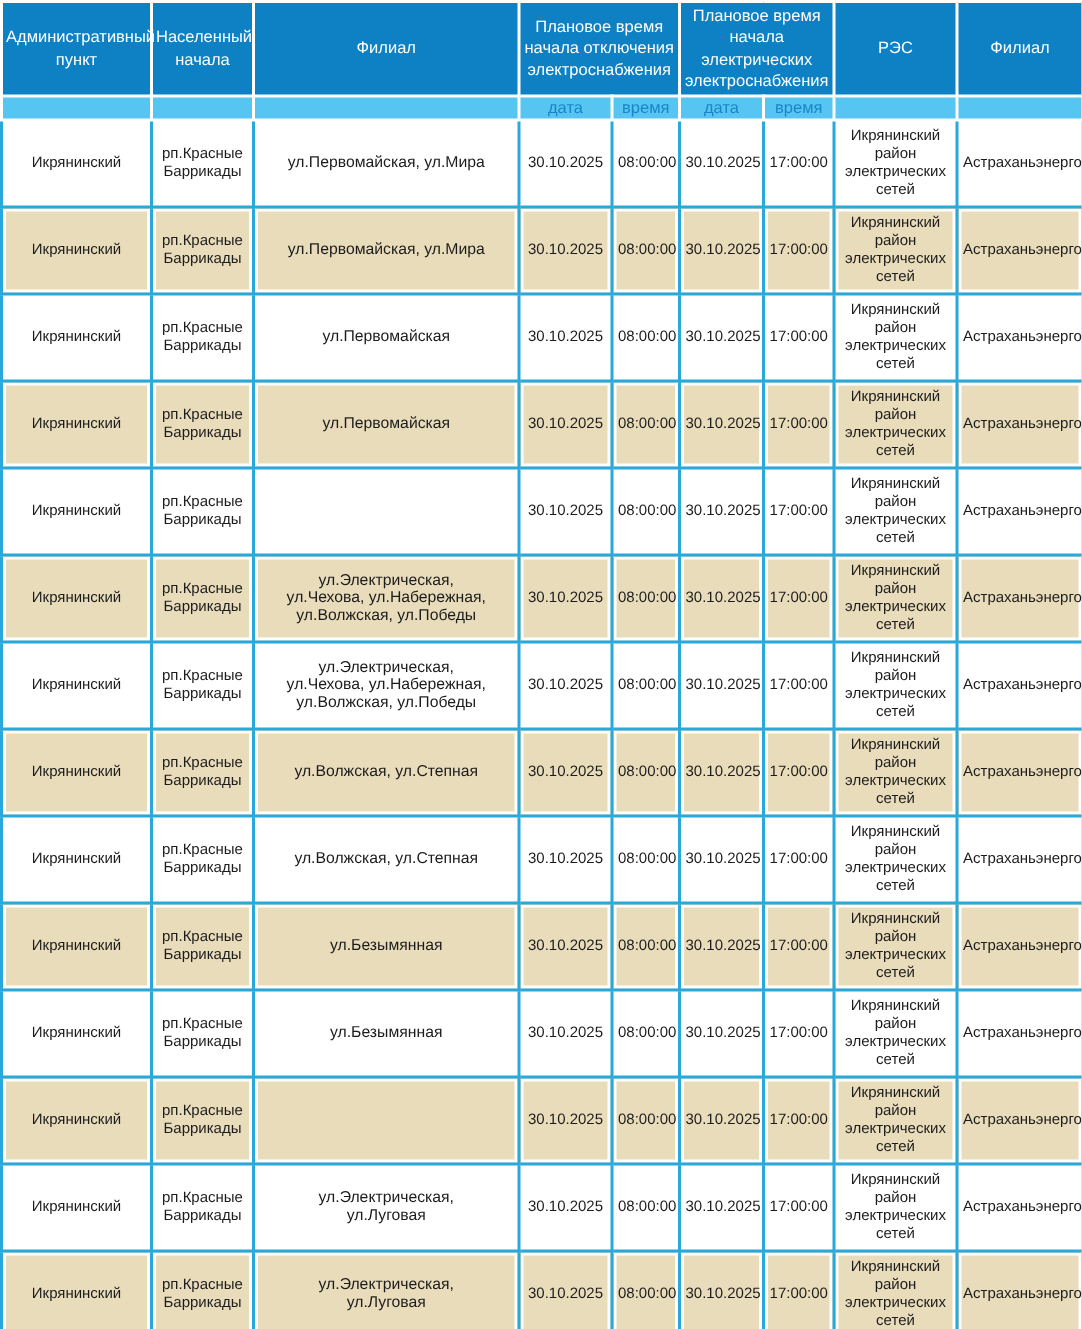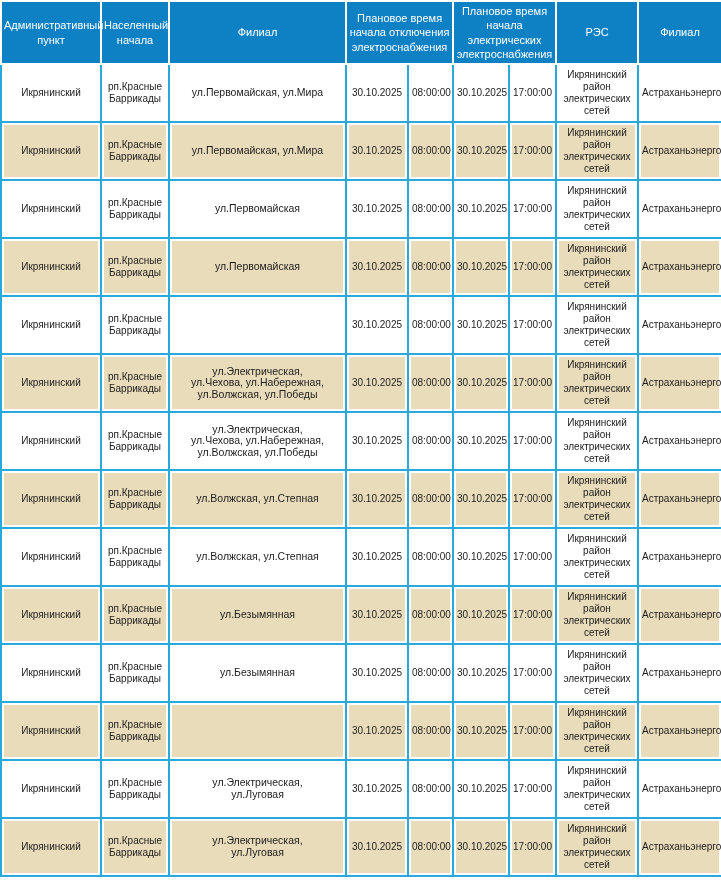--- a/index.html
+++ b/index.html
@@ -85,6 +85,17 @@
       <th>РЭС</th>
       <th>Филиал</th>
     </tr>
+    <tr class="sub-header">
+      <th></th>
+      <th></th>
+      <th></th>
+      <th>дата</th>
+      <th>время</th>
+      <th>дата</th>
+      <th>время</th>
+      <th></th>
+      <th></th>
+    </tr>
   </thead>
   <tbody>
       <tr>

